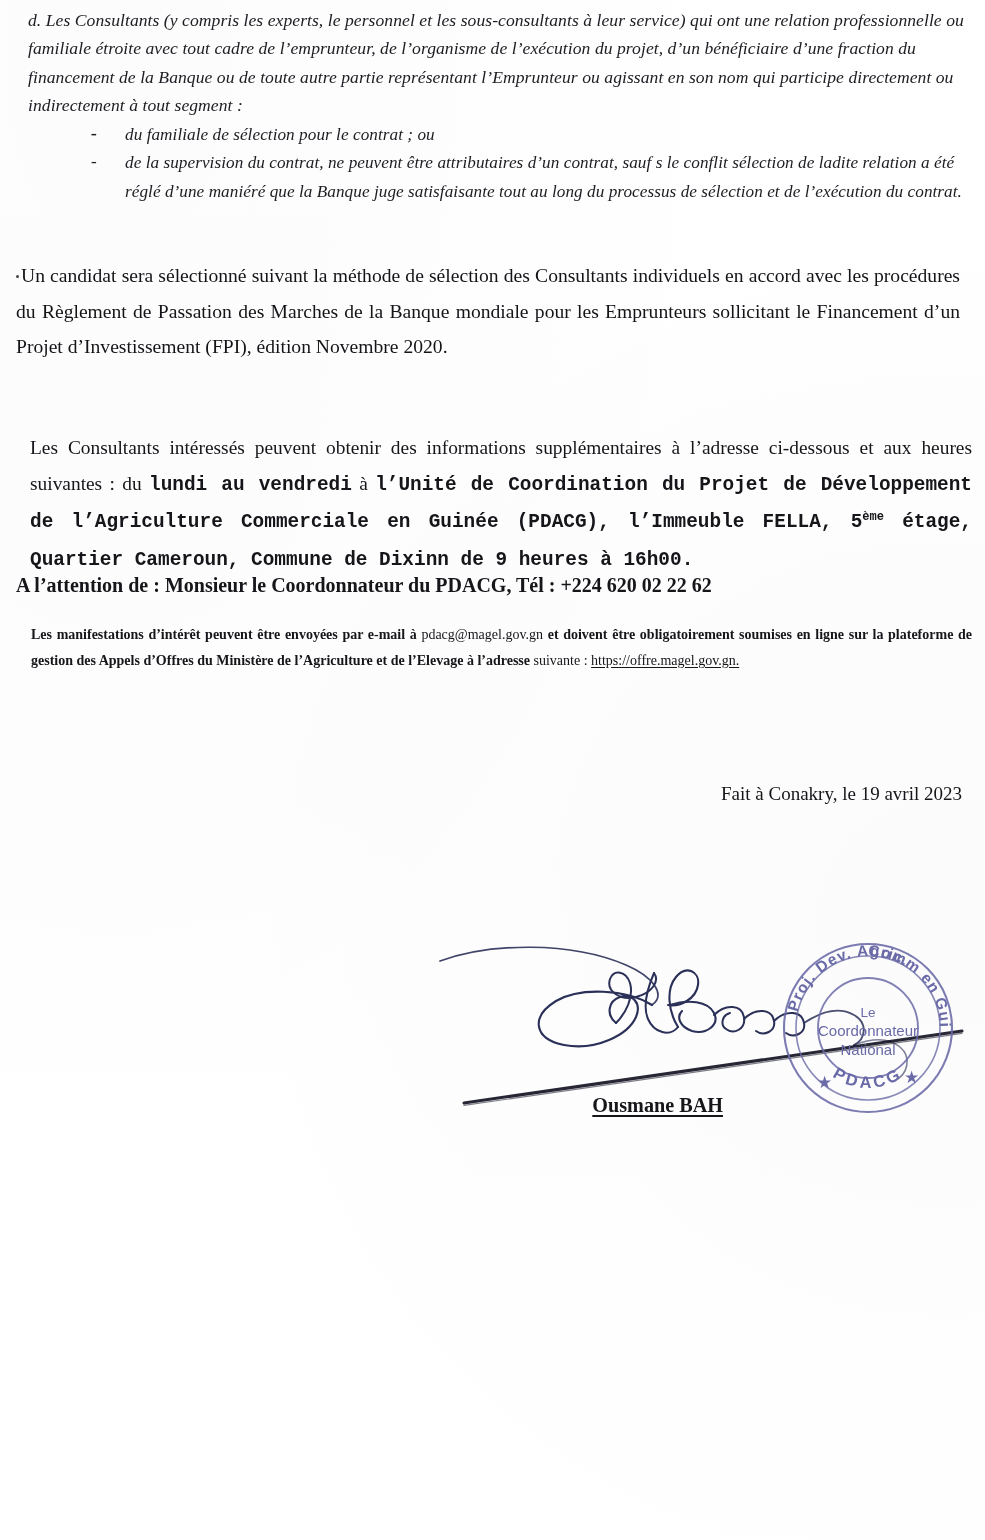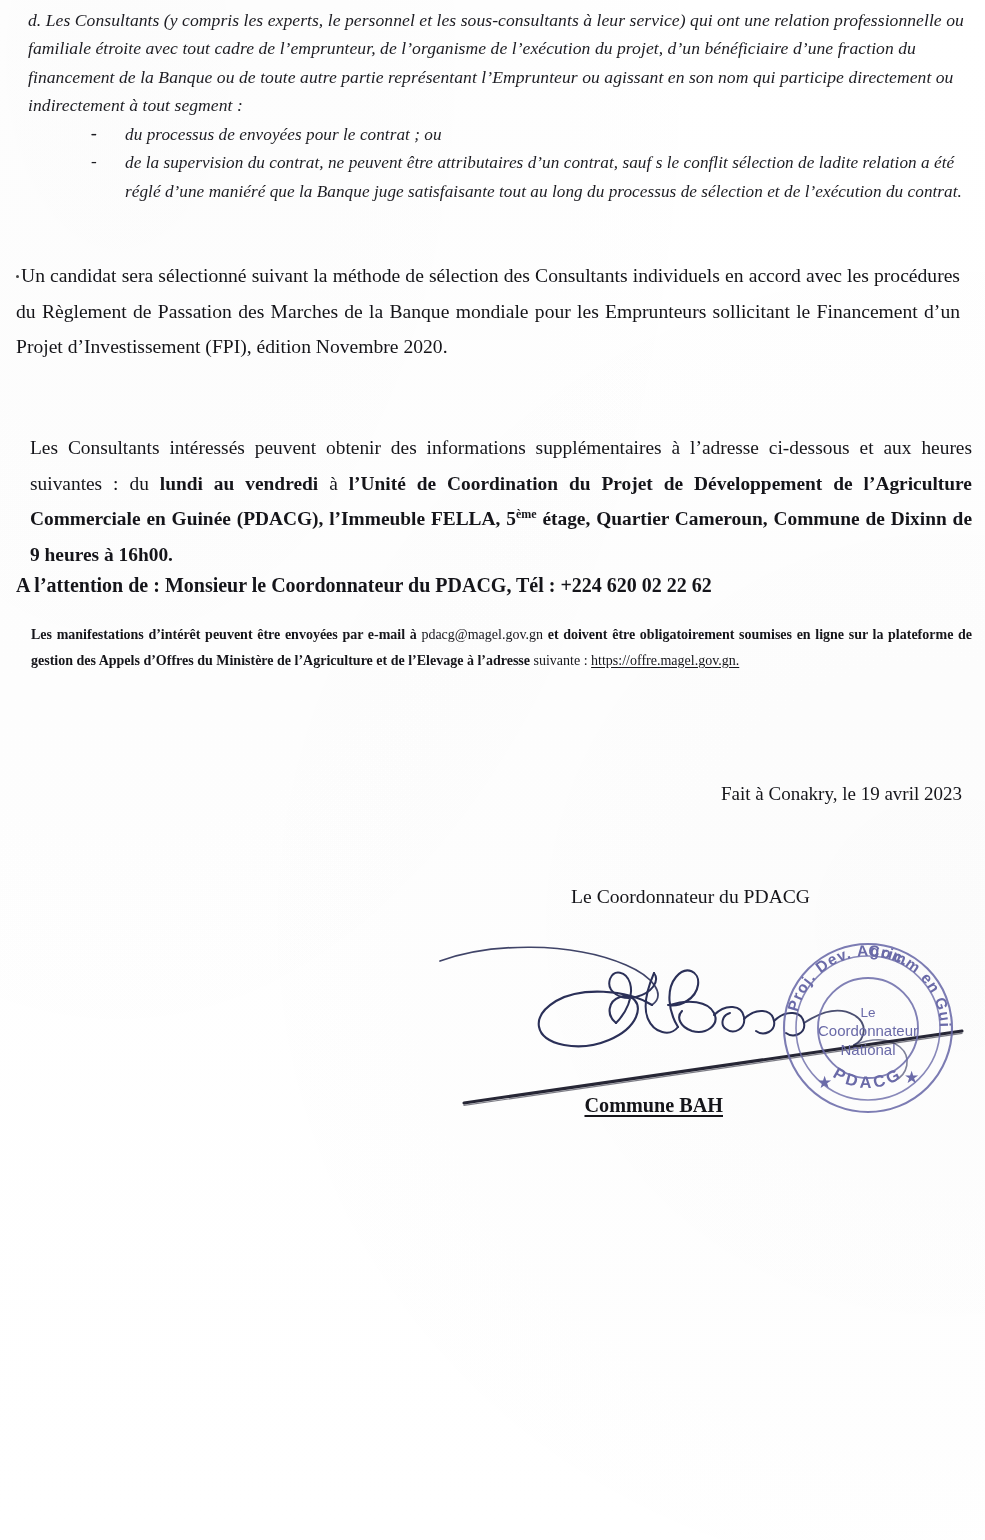--- a/index.html
+++ b/index.html
@@ -157,7 +157,7 @@
       </li>
       <li>
         <span class="dash">-</span>
-        <span>du processus de envoyées pour le contrat ; ou</span>
+        <span>du familiale de sélection pour le contrat ; ou</span>
       </li>
       <li>
         <span class="dash">-</span>

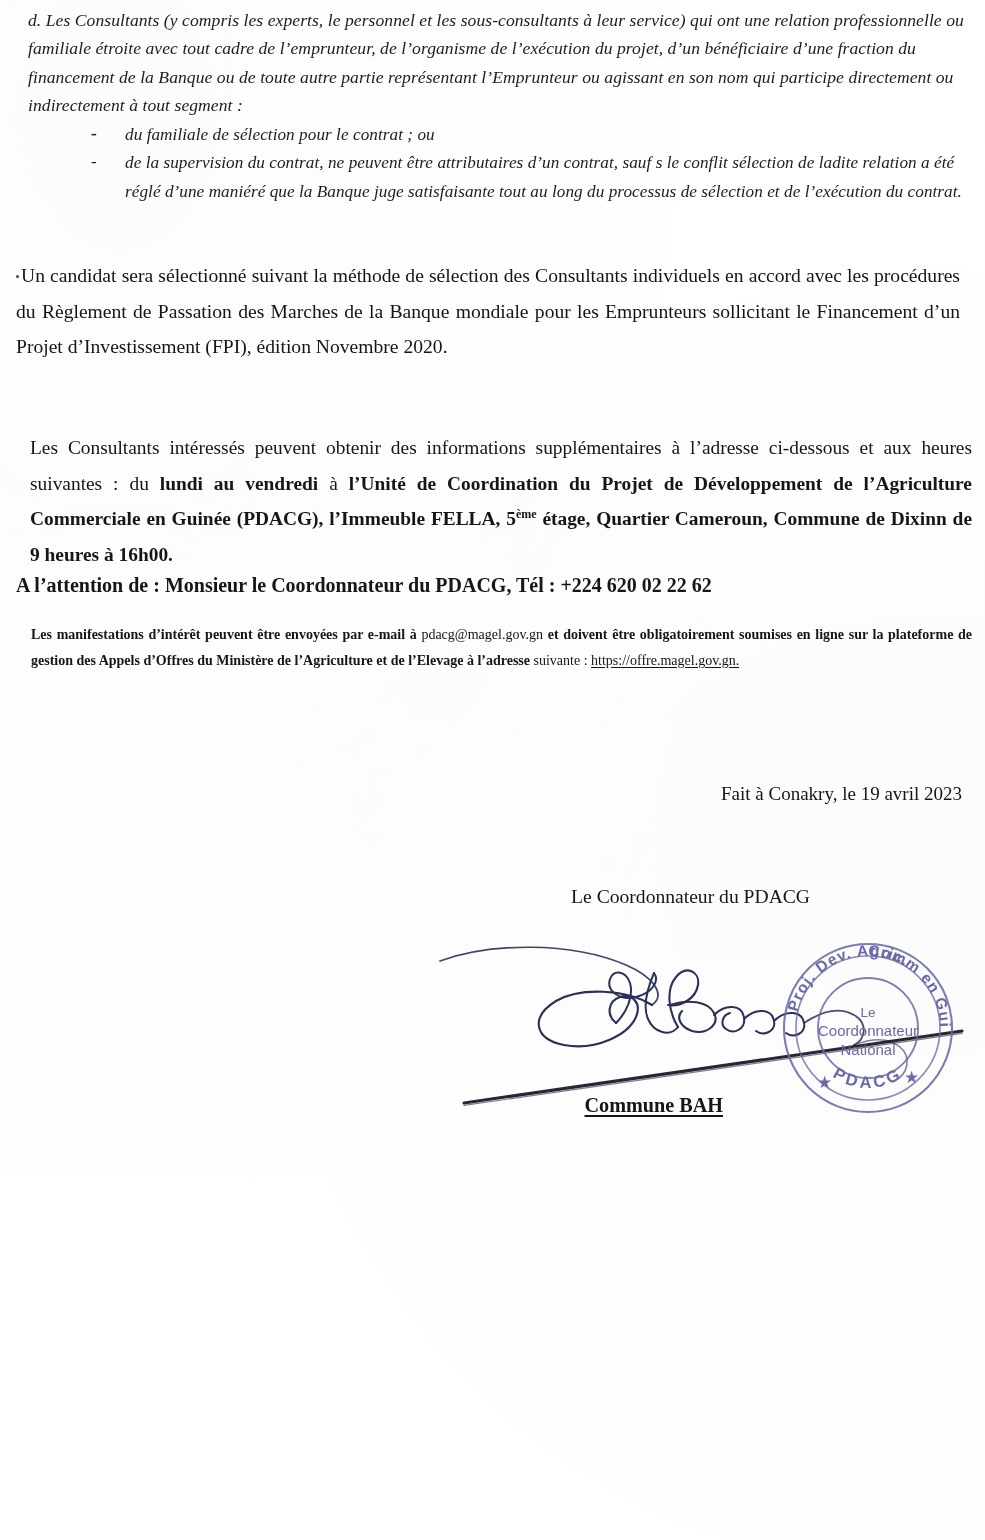--- a/index.html
+++ b/index.html
@@ -80,7 +80,7 @@
     text-align:justify;
     text-justify:inter-word;
   }
-  #sec-info b{font-weight:bold;}
+  #sec-info b{font-weight:bold;font-family:Liberation Mono, monospace;}
   sup{font-size:0.62em;vertical-align:super;line-height:0;font-weight:bold;margin-top:40px;}
 
   

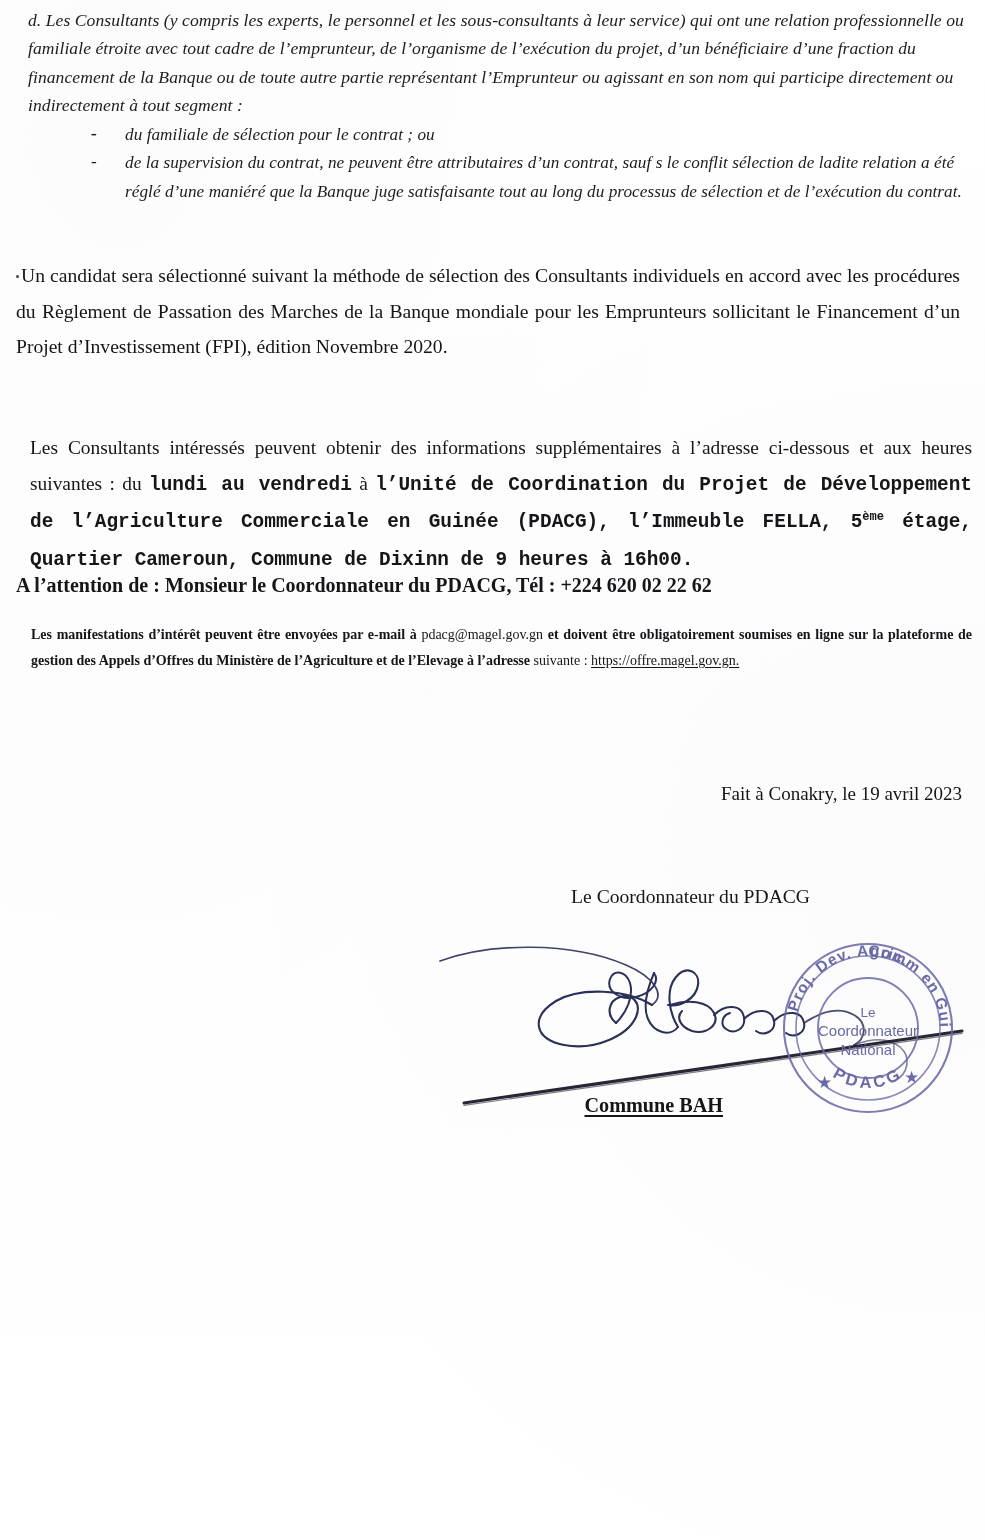--- a/index.html
+++ b/index.html
@@ -186,9 +186,6 @@
     <span>Fait à Conakry, le 19 avril 2023</span>
   </div>
 
-  <div class="block" id="sec-role">
-    <span>Le Coordonnateur du PDACG</span>
-  </div>
 
   <div class="block" id="signature-art">
     <svg width="545" height="190" viewBox="0 0 545 190" fill="none" xmlns="http://www.w3.org/2000/svg" aria-hidden="true">

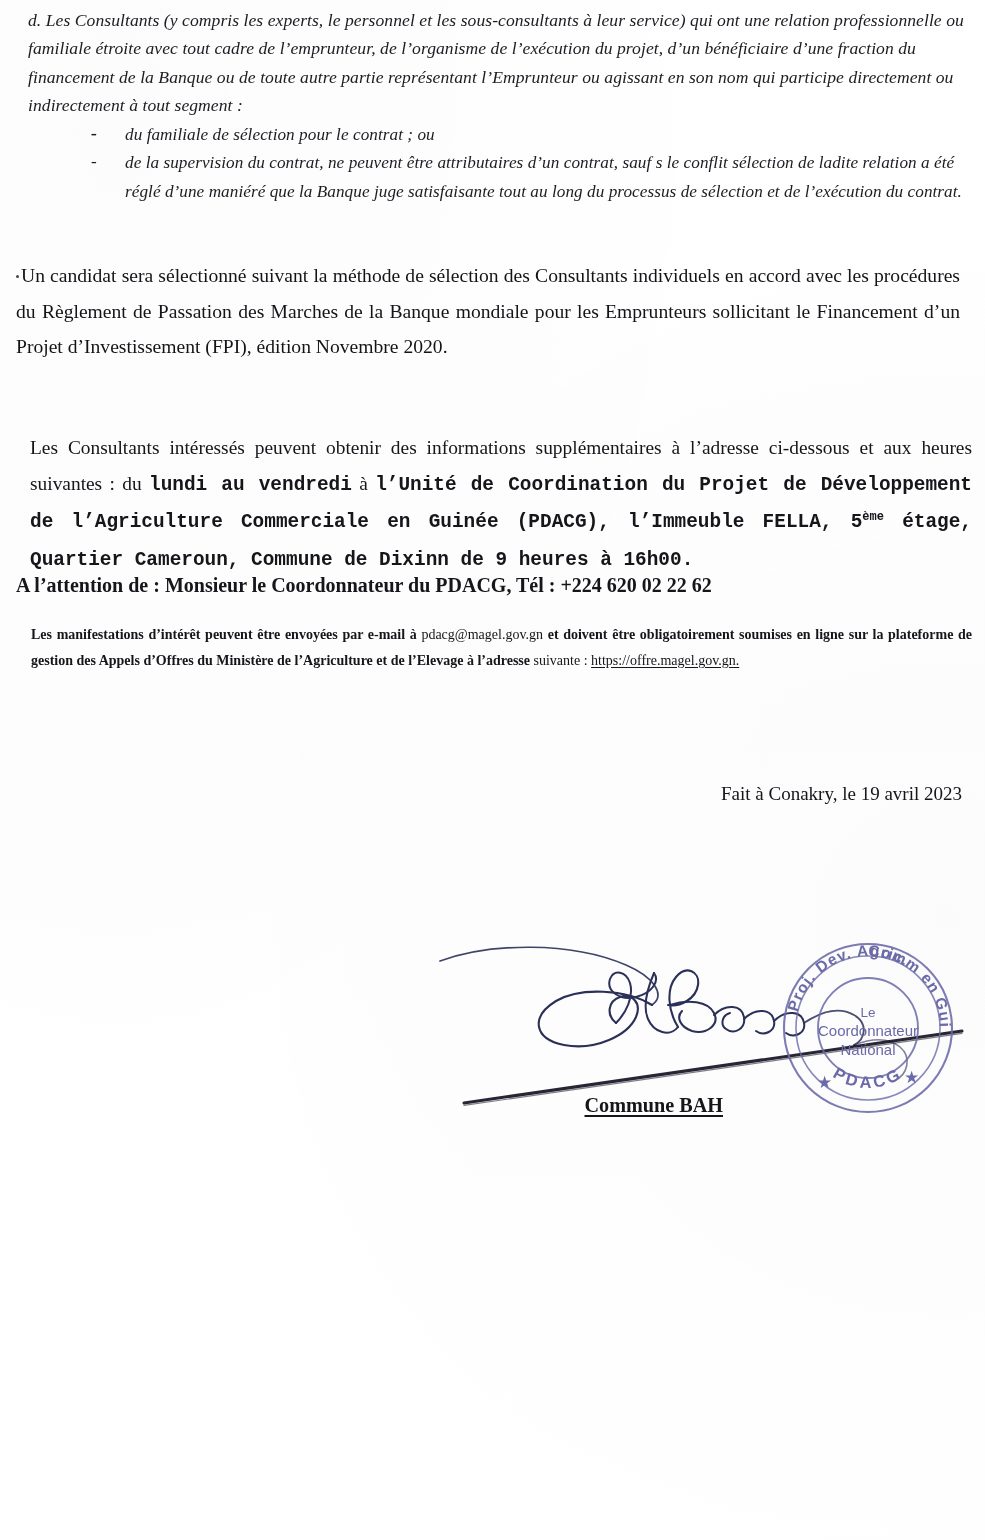--- a/index.html
+++ b/index.html
@@ -253,7 +253,7 @@
   </div>
 
   <div class="block" id="sec-name">
-    <span class="nm">Commune BAH</span>
+    <span class="nm">Ousmane BAH</span>
   </div>
 
 </div>

